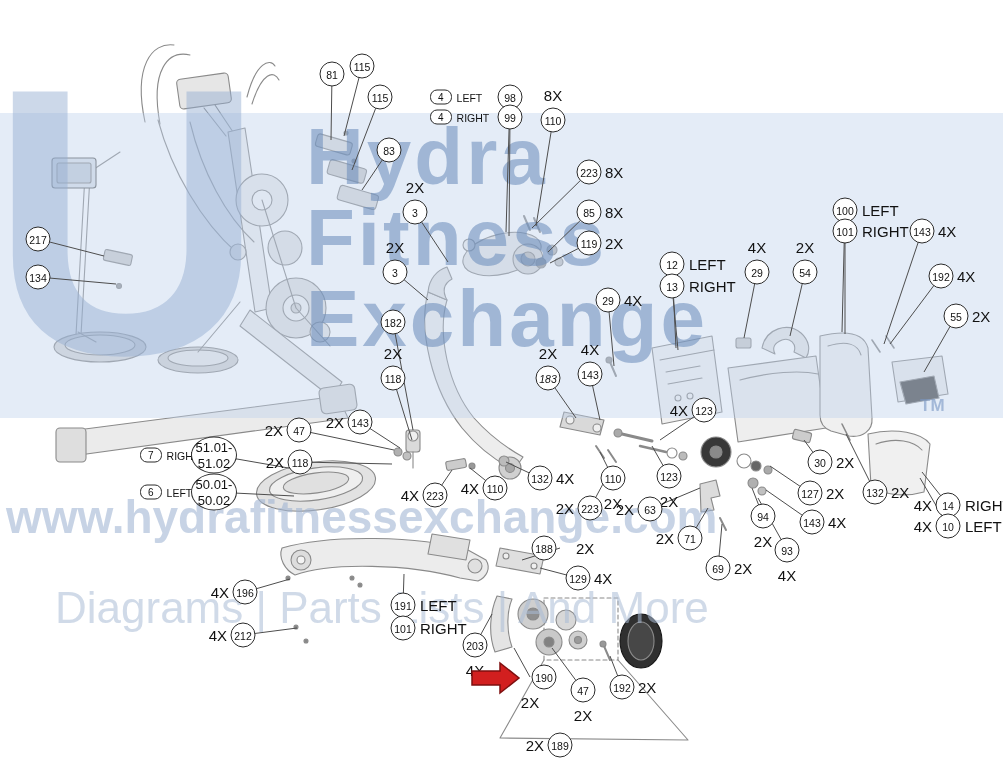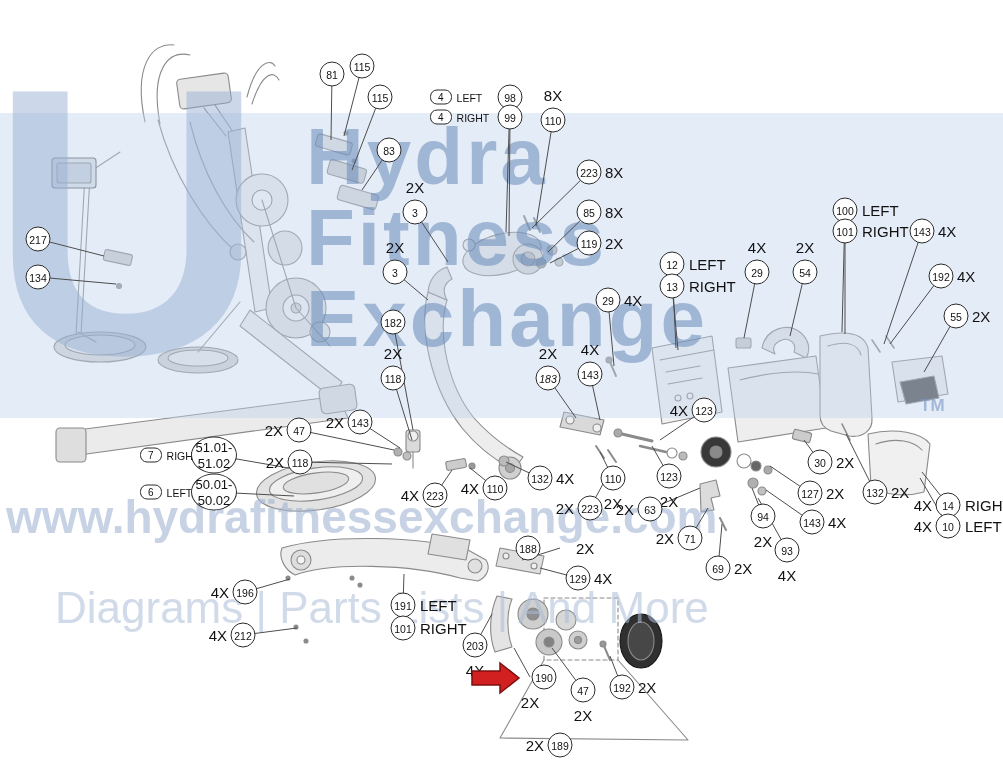--- a/index.html
+++ b/index.html
@@ -343,7 +343,7 @@
       <div class="anno" style="left: 965px; top: 526px; transform: translate(0px, -50%);">LEFT</div>
       <div class="balloon" style="left: 590px; top: 508px;">223</div>
       <div class="anno" style="left: 574px; top: 508px; transform: translate(-100%, -50%);">2X</div>
-      <div class="balloon" style="left: 528px; top: 548px;">188</div>
+      <div class="balloon" style="left: 544px; top: 548px;">188</div>
       <div class="anno" style="left: 576px; top: 548px; transform: translate(0px, -50%);">2X</div>
       <div class="balloon" style="left: 578px; top: 578px;">129</div>
       <div class="anno" style="left: 594px; top: 578px; transform: translate(0px, -50%);">4X</div>

